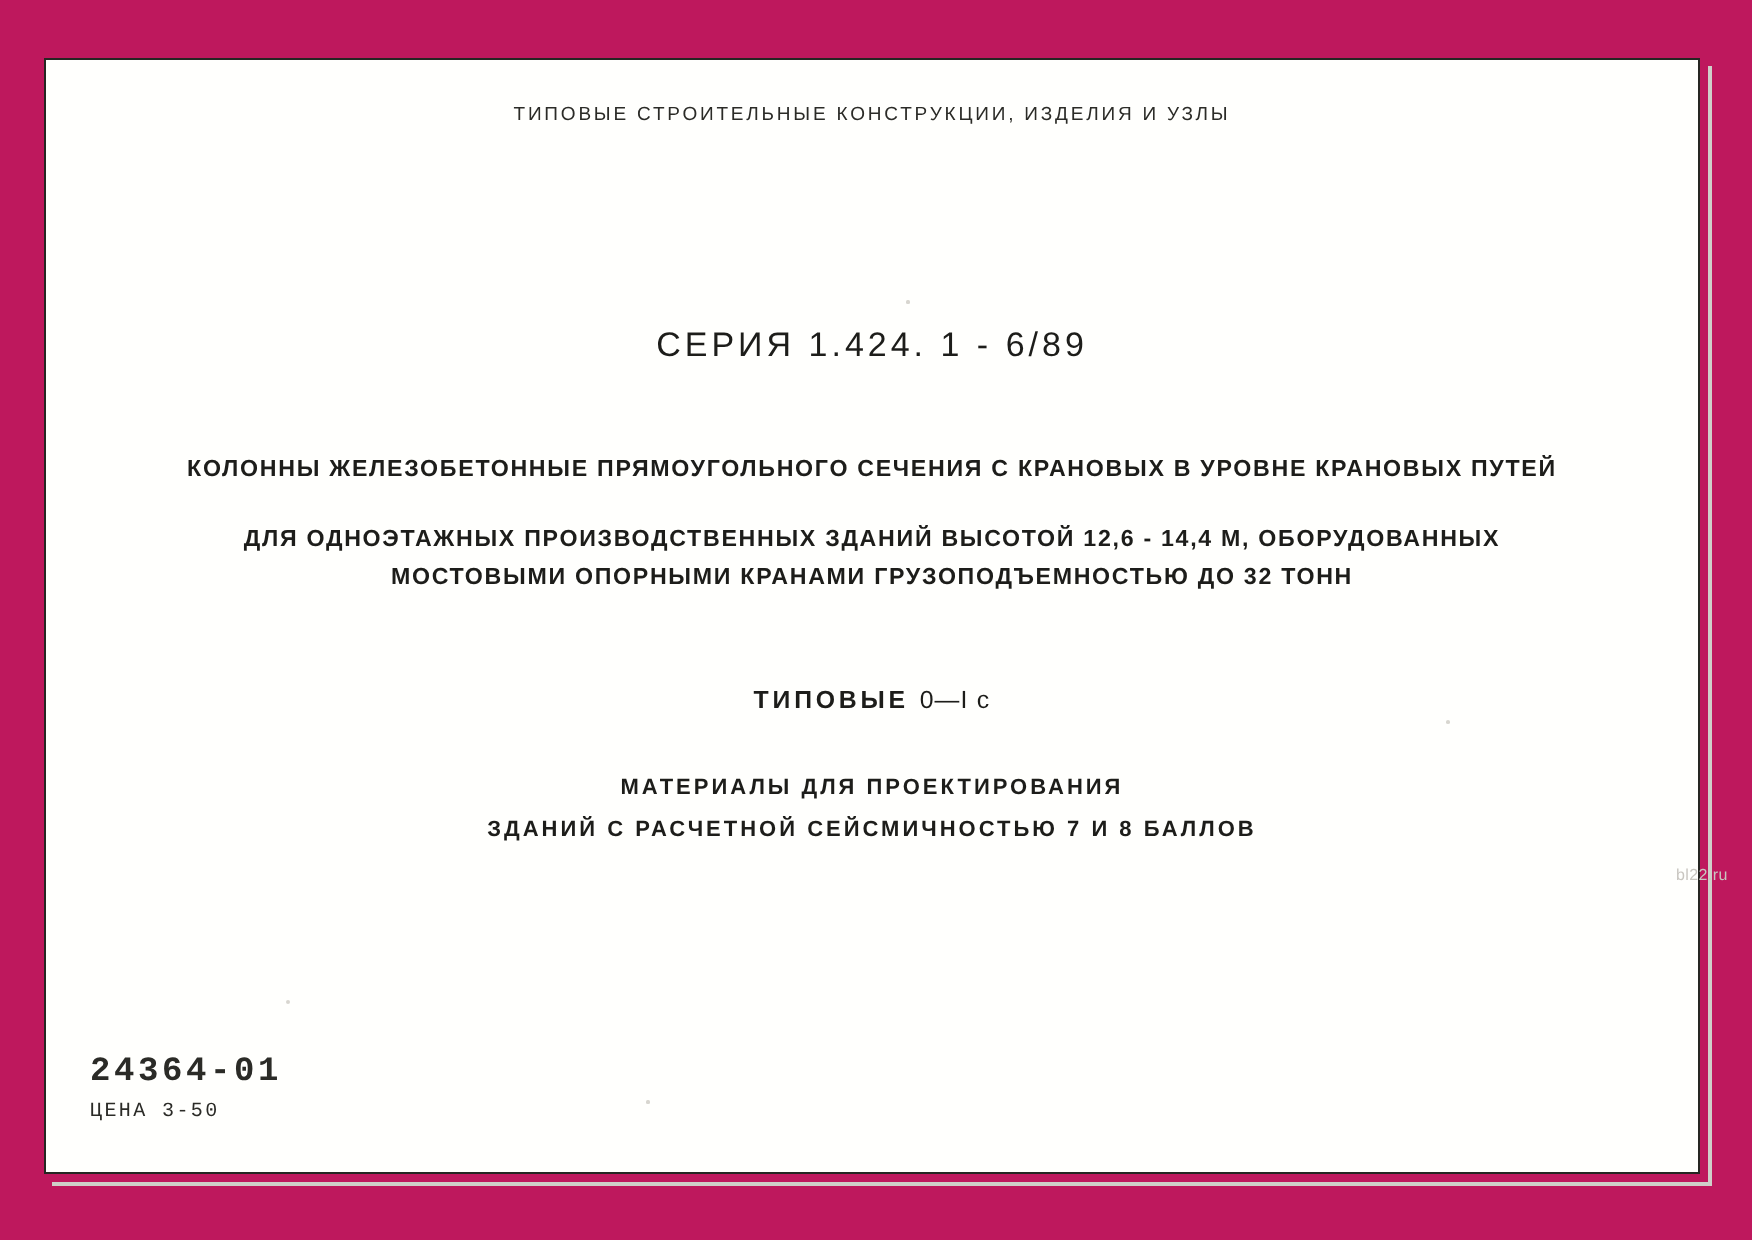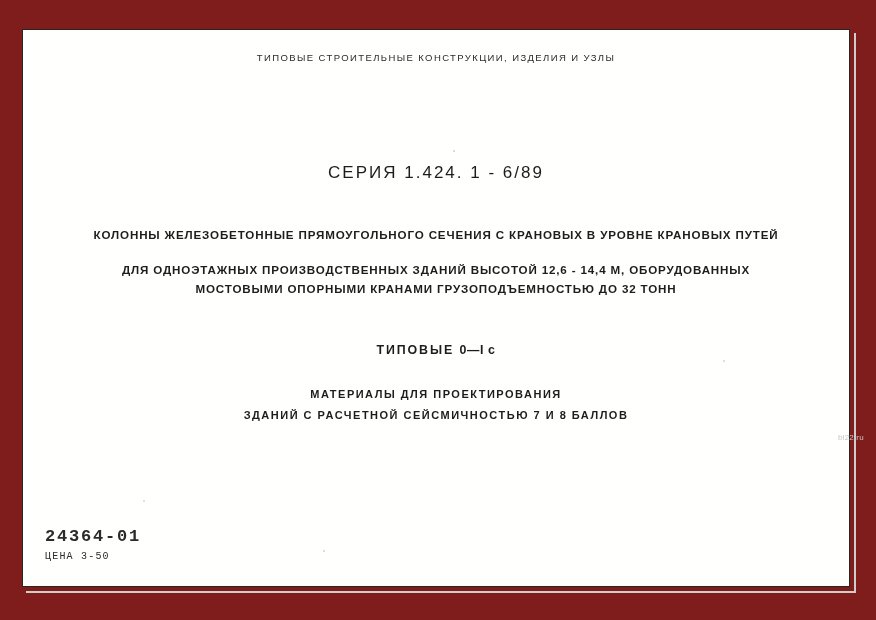--- a/index.html
+++ b/index.html
@@ -22,7 +22,7 @@
     top: 0;
     width: 876px;
     height: 620px;
-    background: #7f1d1d;
+    background: #be185d;
   }
 
   

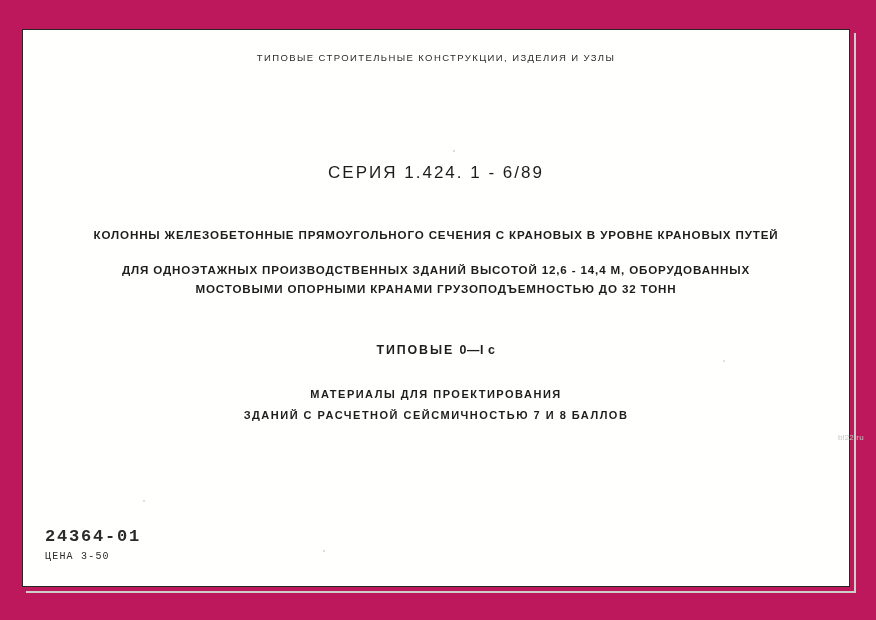--- a/index.html
+++ b/index.html
@@ -107,7 +107,7 @@
     color: #1d1d1a;
   }
   .vypusk .num {
-    font-weight: bold;
+    font-weight: normal;
     letter-spacing: 0.6px;
     text-align: right;
   }

